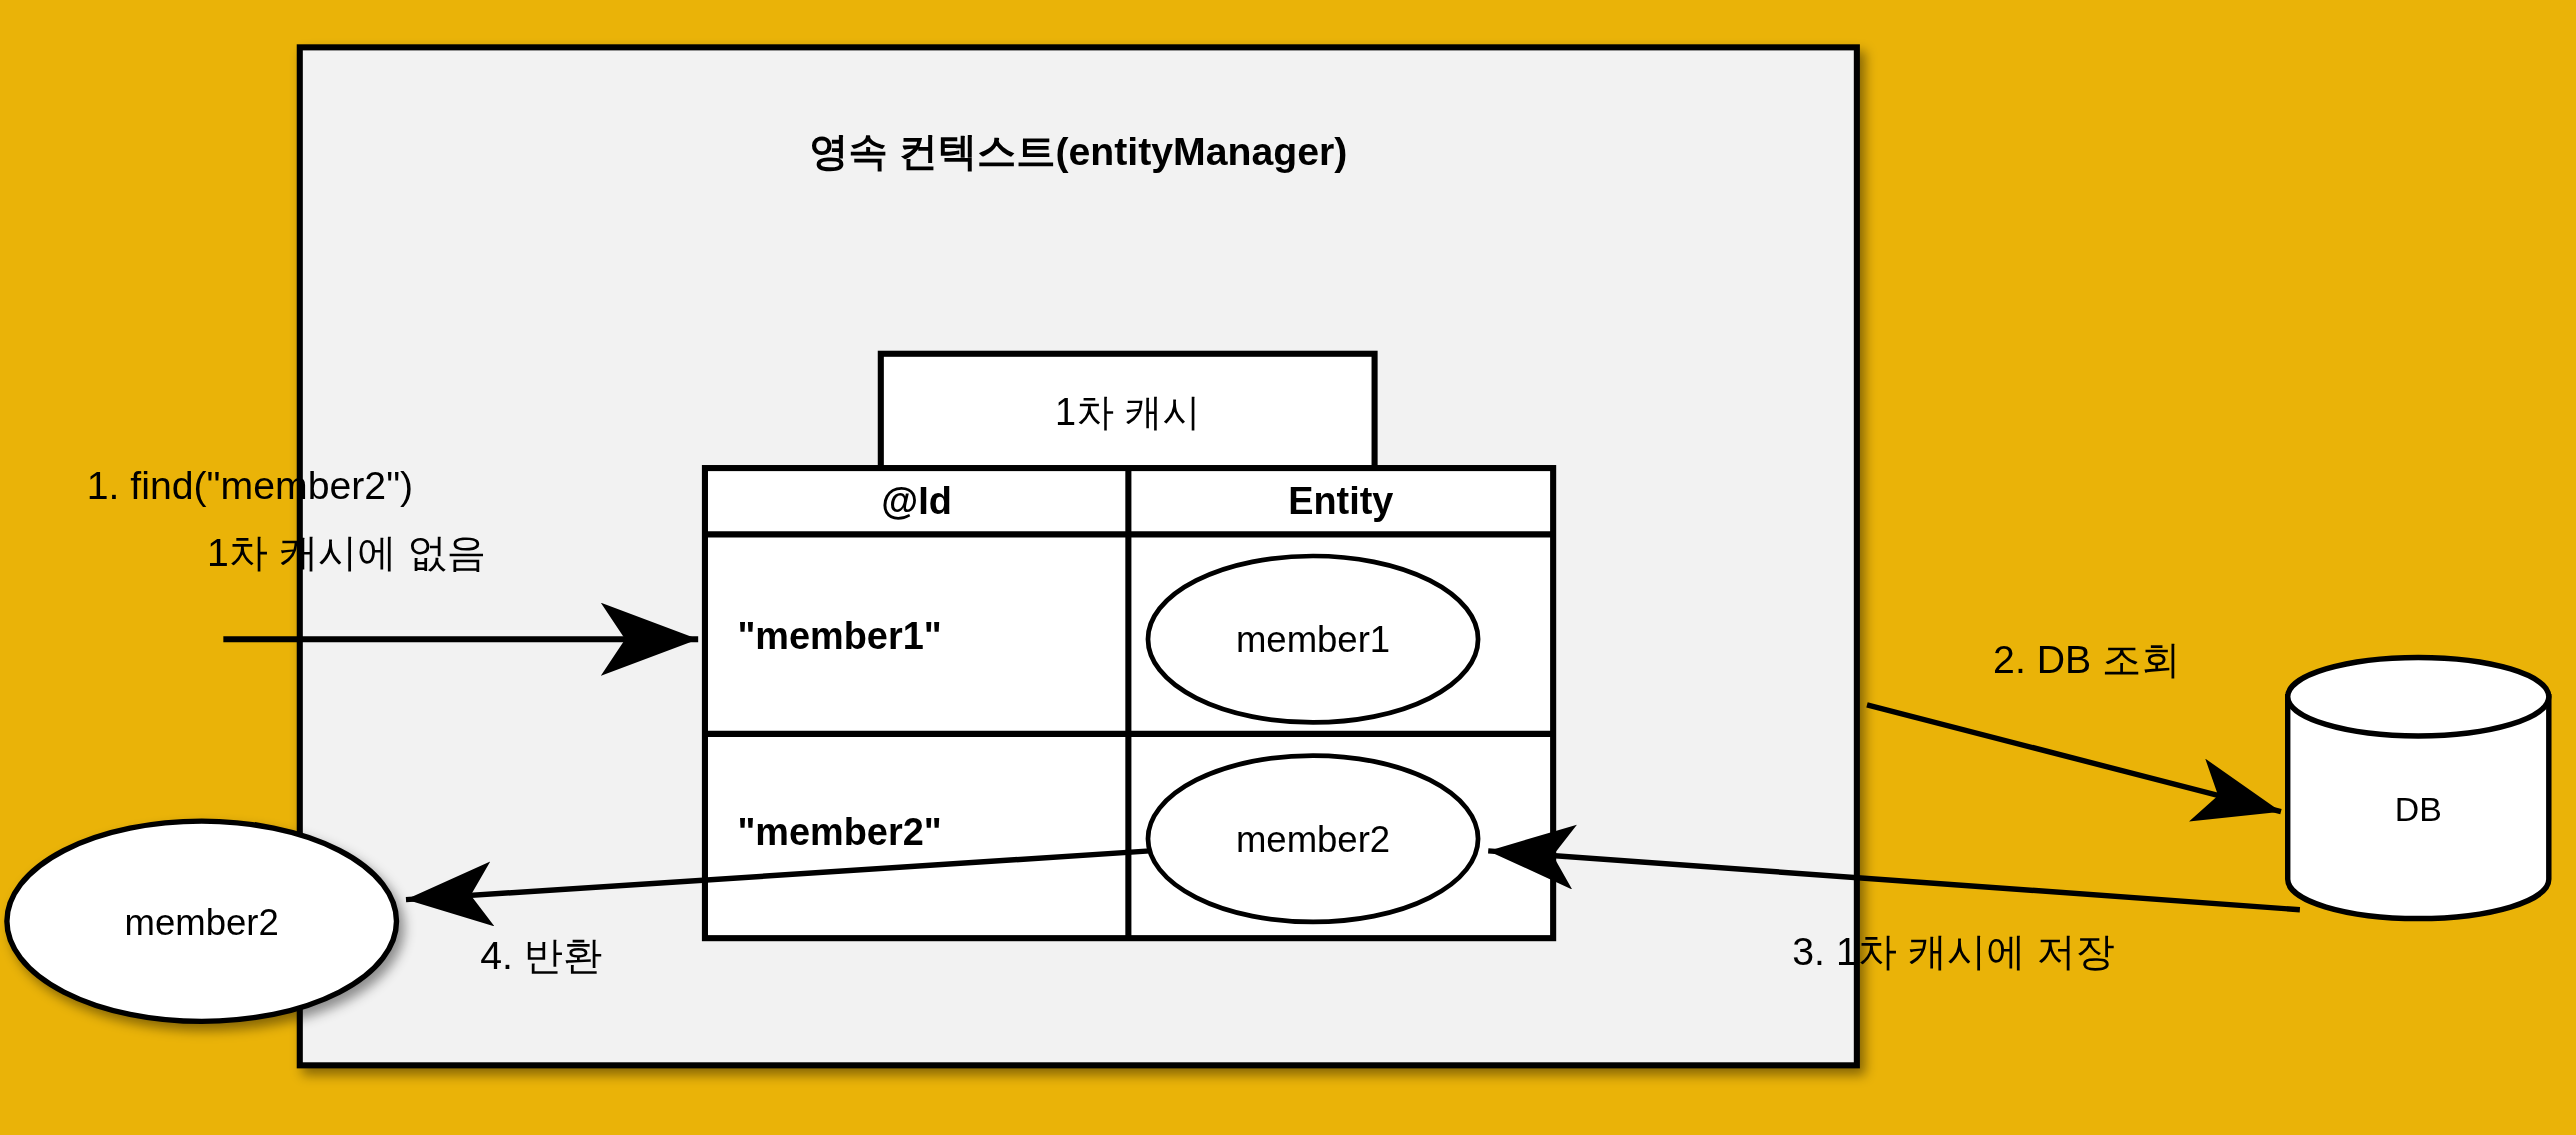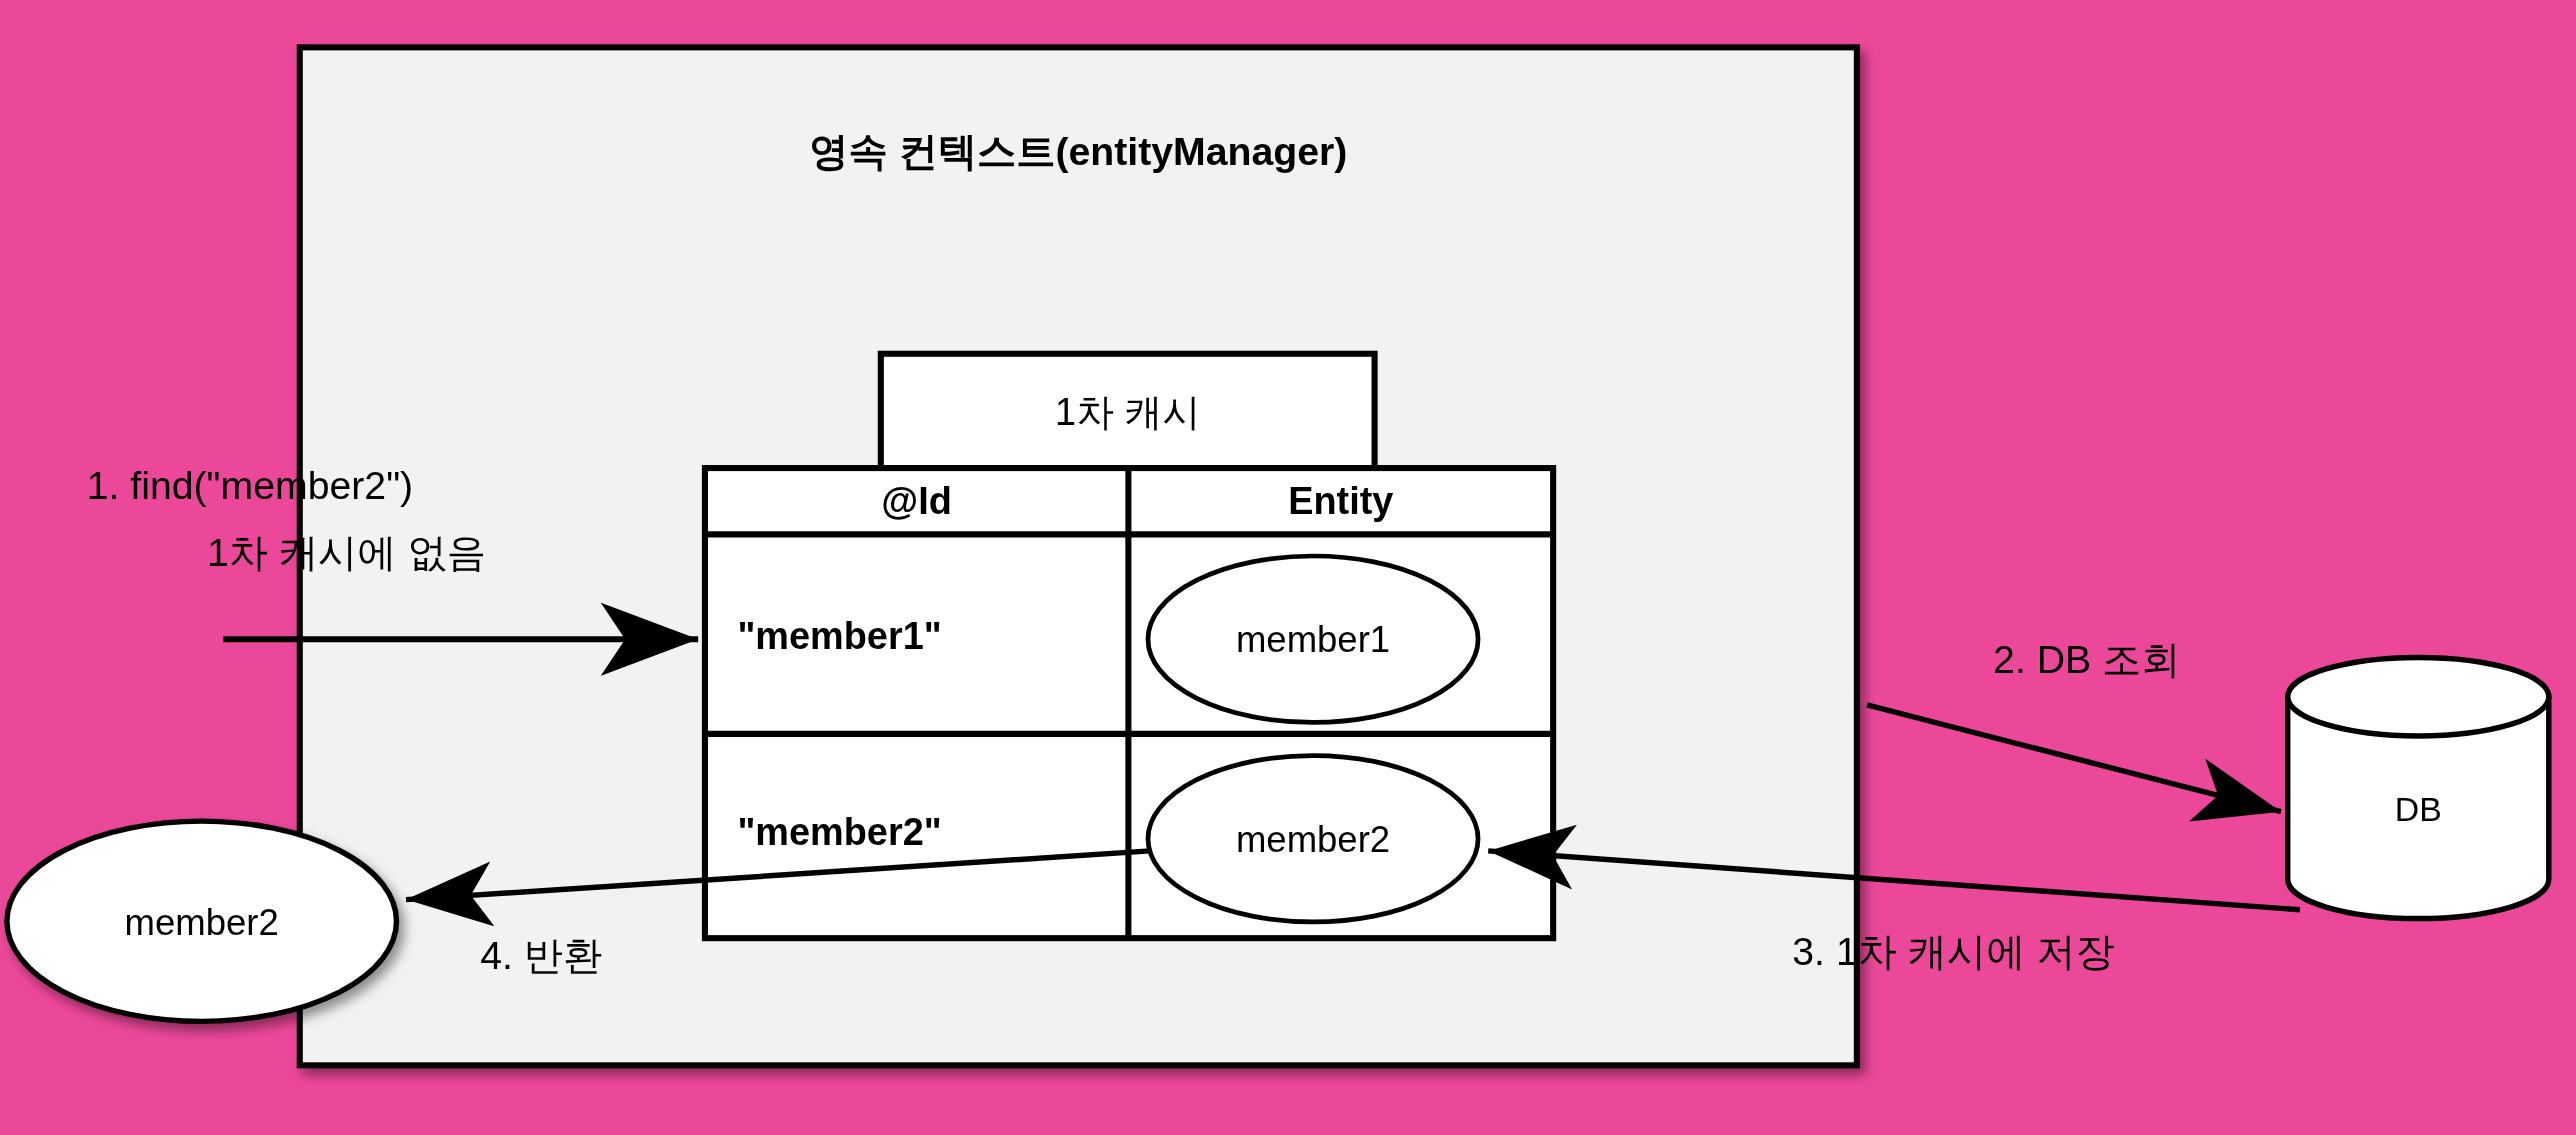--- a/index.html
+++ b/index.html
@@ -14,7 +14,7 @@
     position: relative;
     width: 2576px;
     height: 1135px;
-    background: #ec4899;
+    background: #eab308;
     overflow: hidden;
   }
   #diagram-svg {

